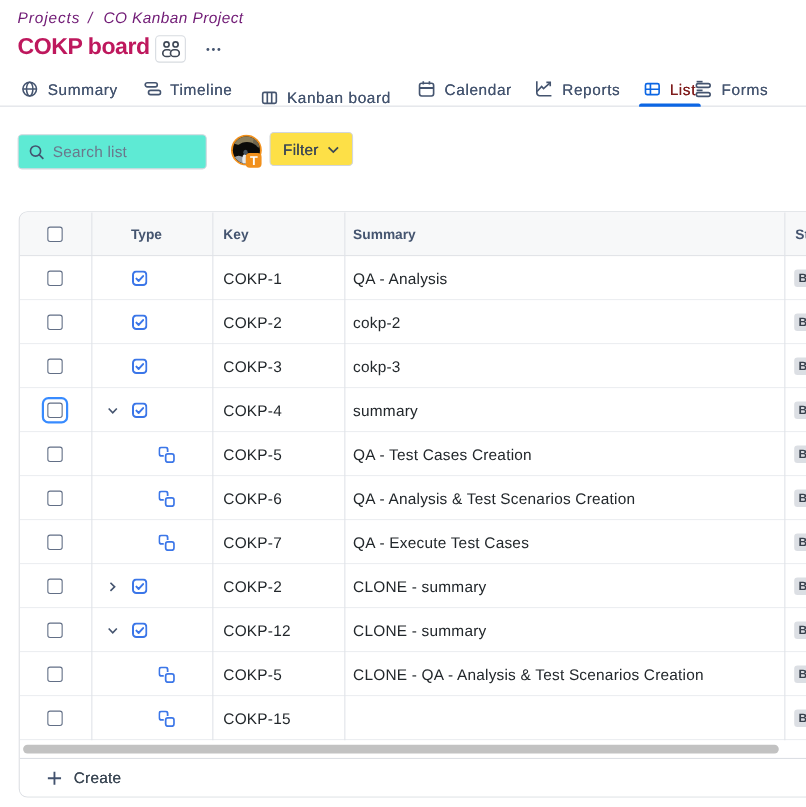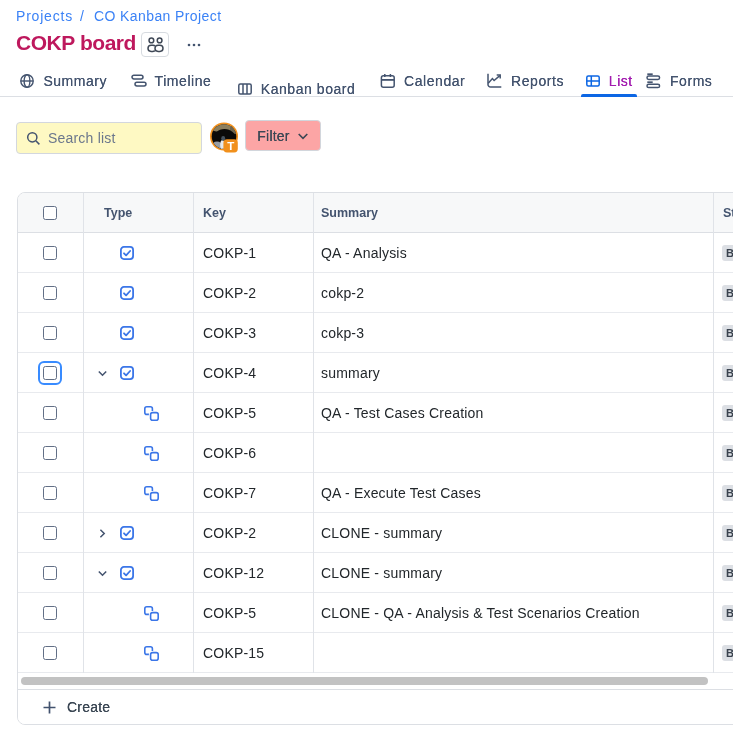--- a/index.html
+++ b/index.html
@@ -8,7 +8,7 @@
   .abs { position:absolute; }
 
   
-  .crumbs { left:0; top:8px; font-size:14px; color:#3b82f6; height:17px; width:400px;}
+  .crumbs { left:0; top:8px; font-size:14px; color:#701a75; height:17px; width:400px;font-style:italic;}
   .crumbs span { position:absolute; top:0; white-space:nowrap; }
 
   

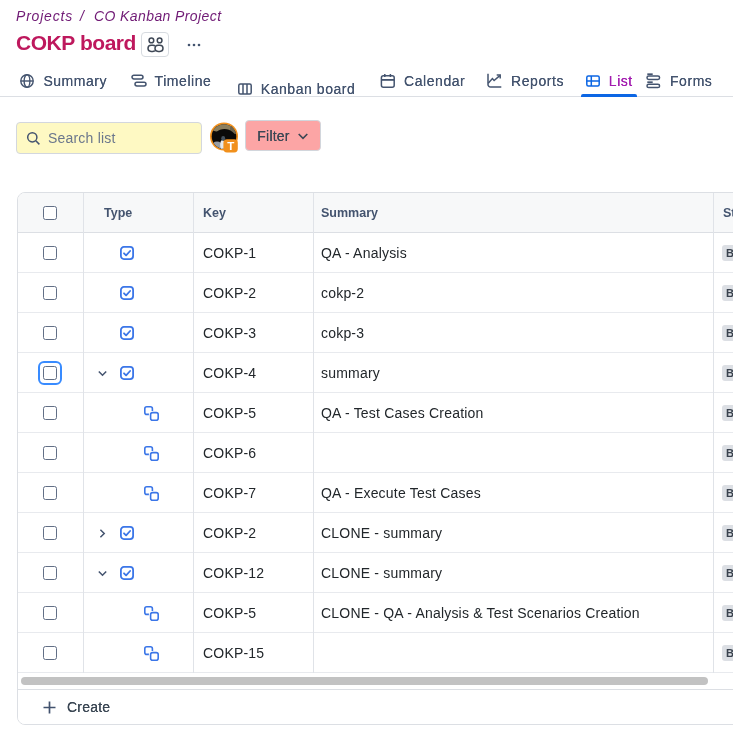--- a/index.html
+++ b/index.html
@@ -22,7 +22,7 @@
   .tab { position:absolute; top:0; display:flex; align-items:center; gap:8px; font-size:14px; font-weight:500;
     color:#44546F; padding:0 4px; height:33px; letter-spacing:.55px; white-space:nowrap; text-shadow:0 0 .3px currentColor; }
   .tab svg { flex:0 0 auto; }
-  .tab.active { color:#a21caf; }
+  .tab.active { color:#7f1d1d; }
   .tab.active::after { content:""; position:absolute; left:0; right:0; bottom:0;
     height:3px; background:#0C66E4; border-radius:2px 2px 0 0; }
 

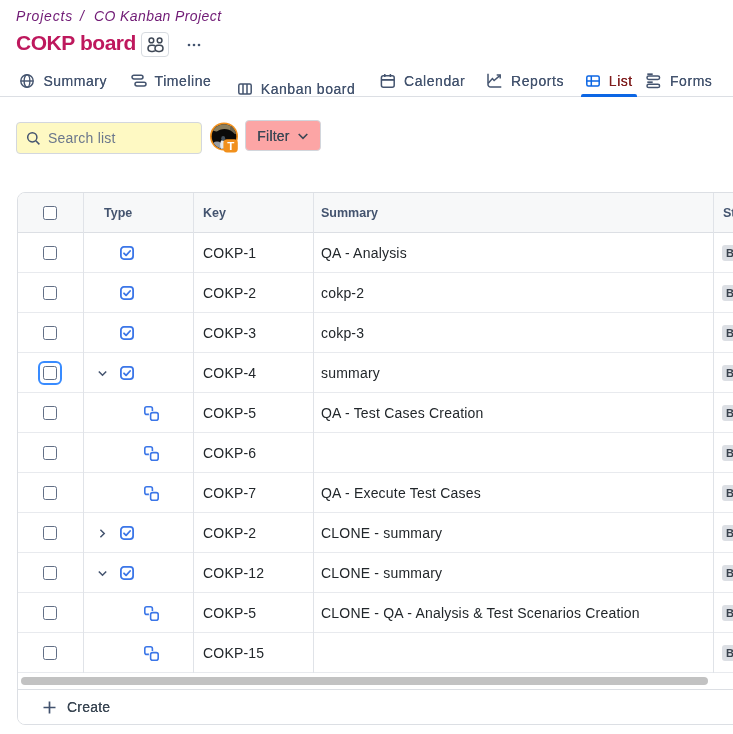--- a/index.html
+++ b/index.html
@@ -116,7 +116,7 @@
         <rect x="1.8" y="3" width="12.4" height="10" rx="1.5"></rect>
         <path d="M6.3 3v10M1.8 8.1h12.4"></path>
       </svg>List</div>
-    <div class="tab" style="left:642px;"><svg width="16" height="16" viewBox="0 0 16 16" fill="none" stroke="#44546F" stroke-width="1.5">
+    <div class="tab" style="left:628px;"><svg width="16" height="16" viewBox="0 0 16 16" fill="none" stroke="#44546F" stroke-width="1.5">
         <path d="M1.3 1.2h5.4" stroke-width="1.7"></path>
         <rect x="1" y="3" width="12.6" height="3.4" rx="1.7"></rect>
         <path d="M1.3 9.2h5.4" stroke-width="1.7"></path>

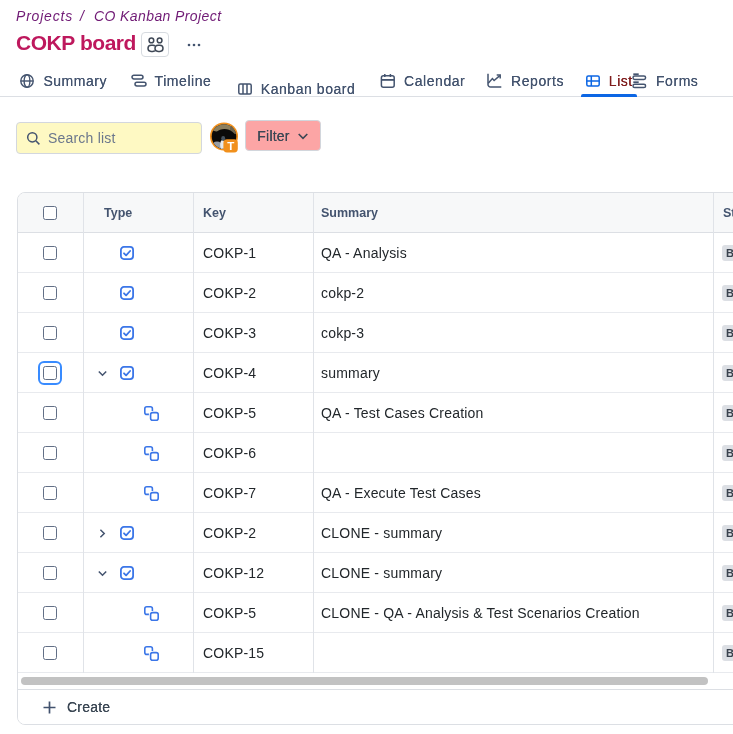--- a/index.html
+++ b/index.html
@@ -27,8 +27,8 @@
     height:3px; background:#0C66E4; border-radius:2px 2px 0 0; }
 
   
-  .search { left:16px; top:122px; width:186px; height:32px; border:1px solid #D3D7DE;
-    border-radius:4px; background:#fef9c3; display:flex; align-items:center; padding-left:9px; }
+  .search { left:16px; top:122px; width:172px; height:32px; border:1px solid #D3D7DE;
+    border-radius:4px; background:#5eead4; display:flex; align-items:center; padding-left:9px; }
   .search .ph { color:#6B778C; font-size:14px; margin-left:7px; letter-spacing:.2px;}
   .avatar { left:210px; top:122px; width:29px; height:29px; }
   .filter { left:245px; top:120px; width:76px; height:31px; border:1px solid #D2D6DC;

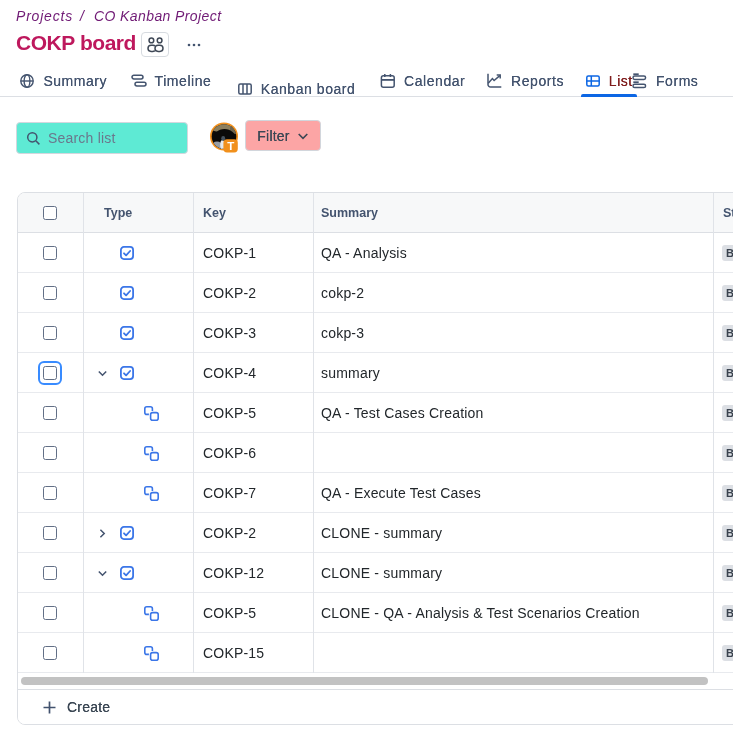--- a/index.html
+++ b/index.html
@@ -32,7 +32,7 @@
   .search .ph { color:#6B778C; font-size:14px; margin-left:7px; letter-spacing:.2px;}
   .avatar { left:210px; top:122px; width:29px; height:29px; }
   .filter { left:245px; top:120px; width:76px; height:31px; border:1px solid #D2D6DC;
-    border-radius:4px; background:#fca5a5; display:flex; align-items:center; justify-content:center;
+    border-radius:4px; background:#fde047; display:flex; align-items:center; justify-content:center;
     gap:7px; font-size:14px; font-weight:500; color:#3B4754; letter-spacing:.2px; text-shadow:0 0 .3px currentColor;}
 
   

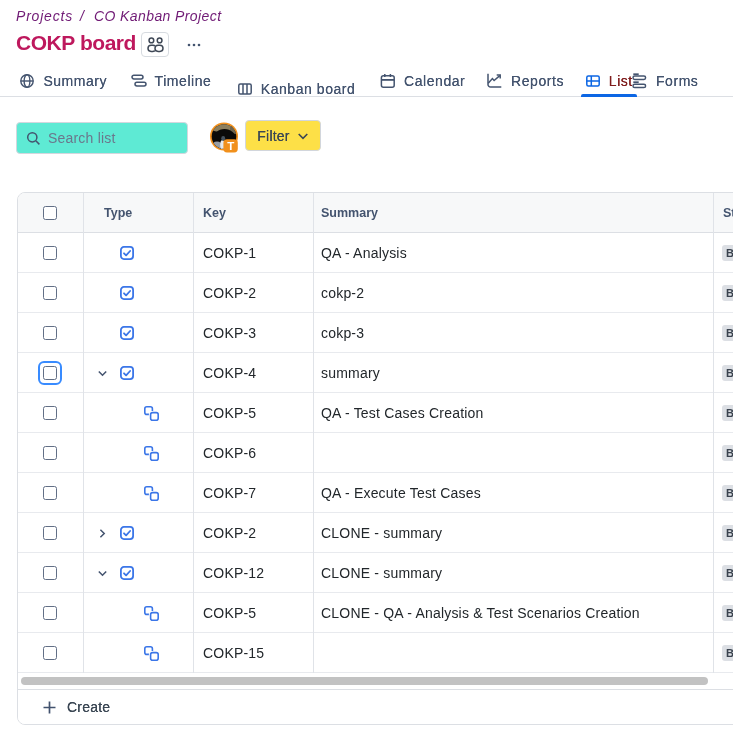--- a/index.html
+++ b/index.html
@@ -161,7 +161,7 @@
   <div class="abs listbox">
     <div class="lhead">
       <div class="cb"></div>
-      <div class="ht" style="left:86px;">Type</div>
+      <div class="ht" style="left:101px;">Type</div>
       <div class="ht" style="left:185px;">Key</div>
       <div class="ht" style="left:303px;">Summary</div>
       <div class="ht" style="left:705px;">Status</div>

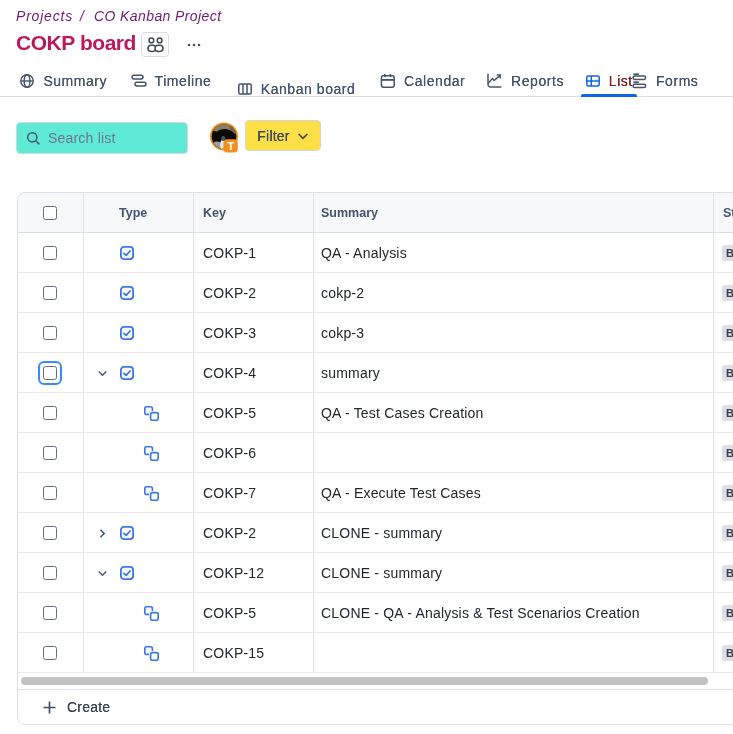--- a/index.html
+++ b/index.html
@@ -229,6 +229,7 @@
         <rect x="6.6" y="6.6" width="7.6" height="7.6" rx="2" stroke="#3B76E8" stroke-width="1.6"></rect>
       </svg>
       <div class="key">COKP-6</div>
+      <div class="sum">QA - Analysis &amp; Test Scenarios Creation</div>
       <div class="chip">Backlog</div>
     </div>
     <div class="row">

